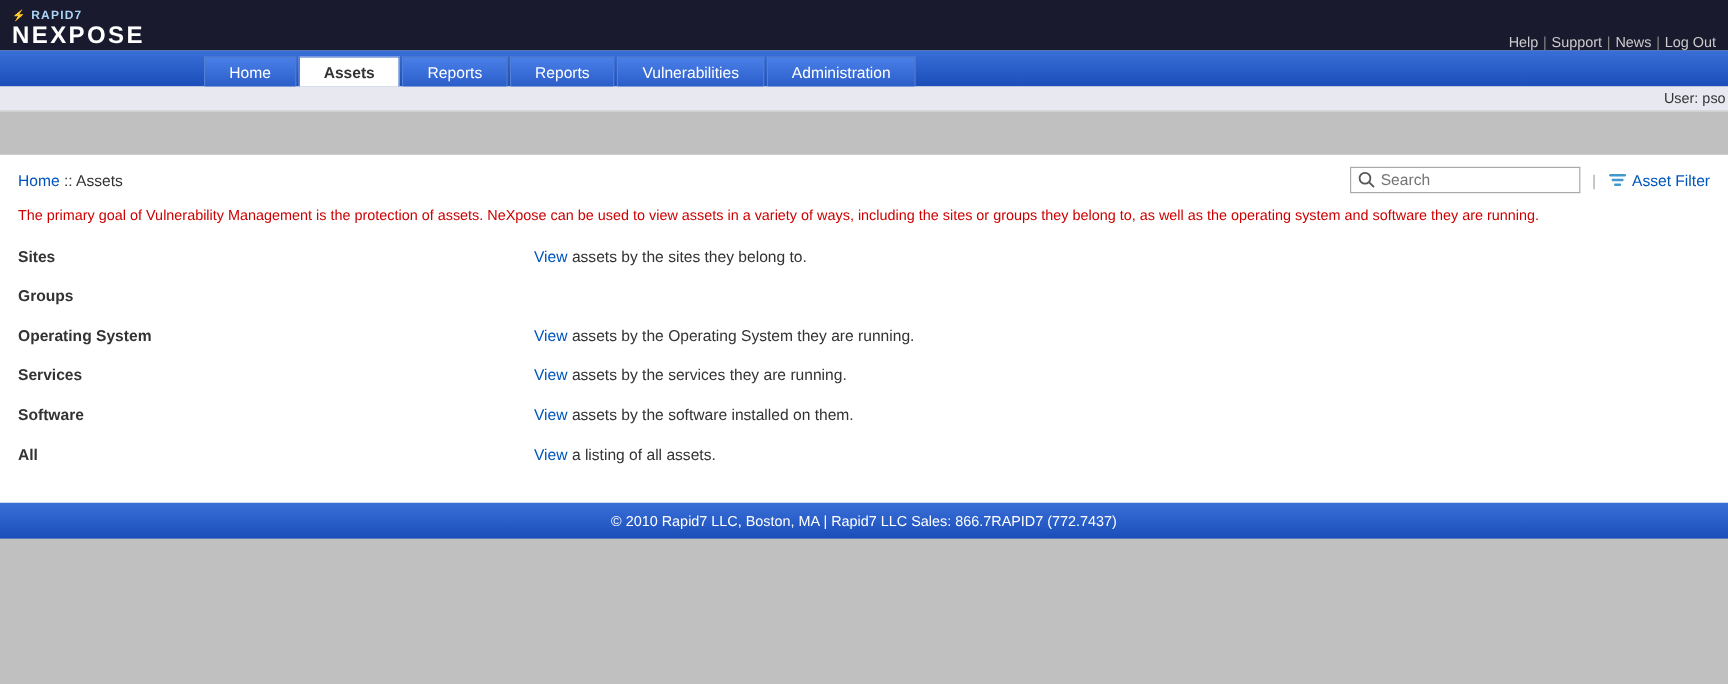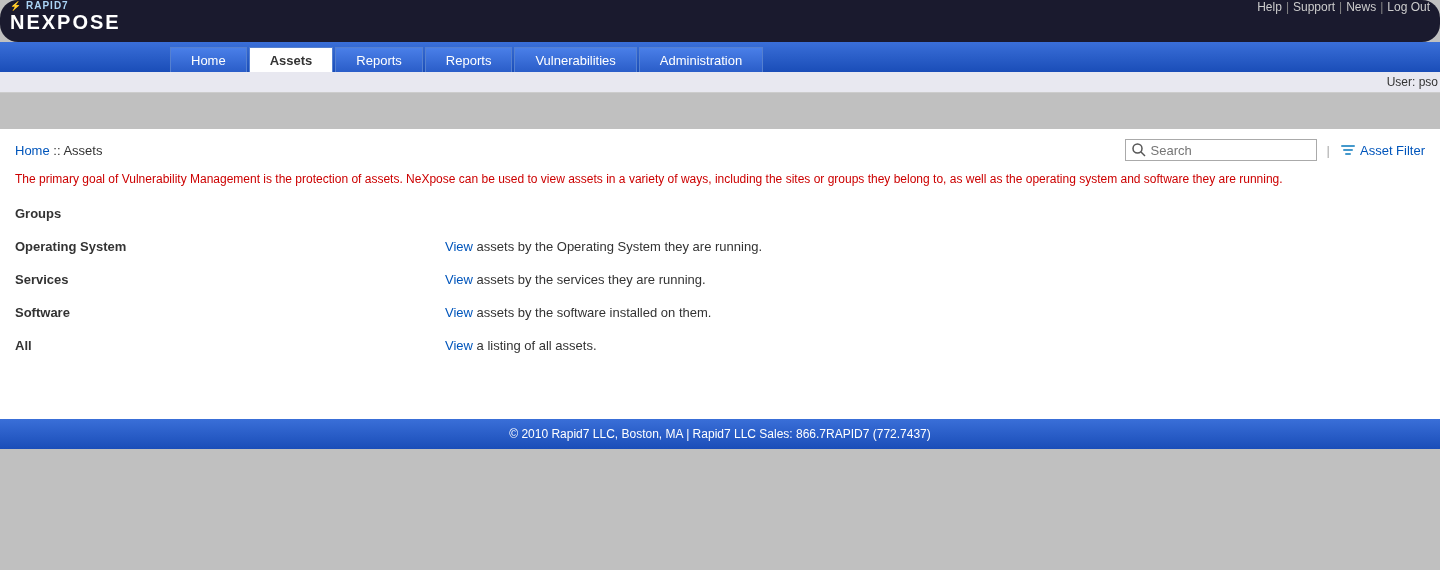--- a/index.html
+++ b/index.html
@@ -9,11 +9,10 @@
     #top-bar {
       background: #1a1a2e;
       display: flex;
-      align-items: flex-start;
+      align-items: flex-end;
       justify-content: space-between;
       padding: 0 10px;
       height: 42px;
-      border-radius: 18px;
     }
     #logo-area {
       display: flex;

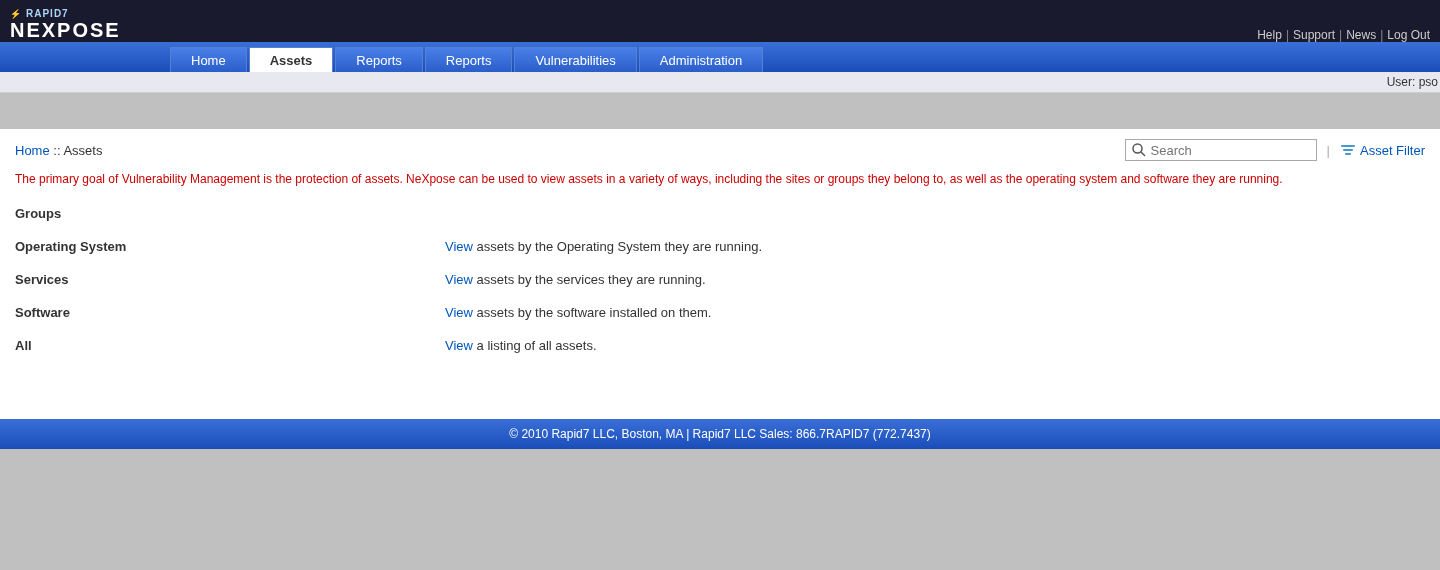--- a/index.html
+++ b/index.html
@@ -113,7 +113,7 @@
     }
     #search-box-wrap {
       display: flex;
-      align-items: center;
+      align-items: flex-start;
       border: 1px solid #aaa;
       background: white;
       padding: 2px 5px;

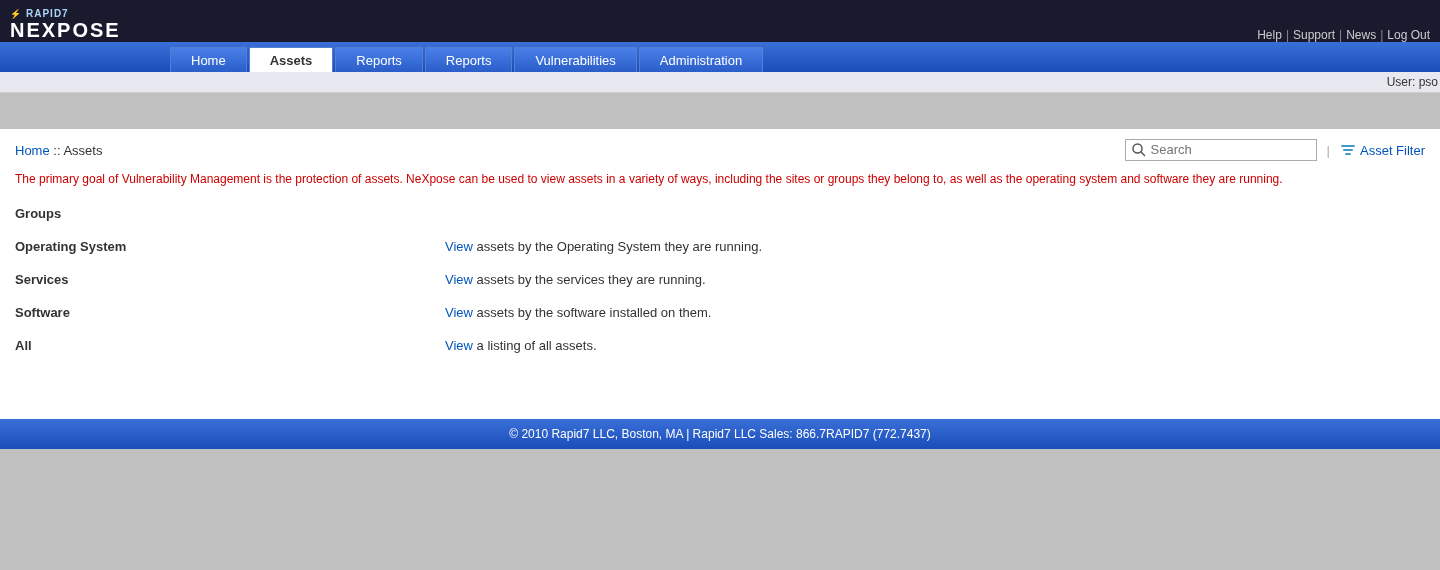--- a/index.html
+++ b/index.html
@@ -254,6 +254,10 @@
   <div id="description">The primary goal of Vulnerability Management is the protection of assets. NeXpose can be used to view assets in a variety of ways, including the sites or groups they belong to, as well as the operating system and software they are running.</div>
 
   <div id="asset-categories">
+  <div class="asset-row">
+        <div class="asset-label">Sites</div>
+        <div class="asset-description"><a href="#">View</a> assets by the sites they belong to.</div>
+      </div>
       <div class="asset-row">
         <div class="asset-label">Groups</div>
       </div>

